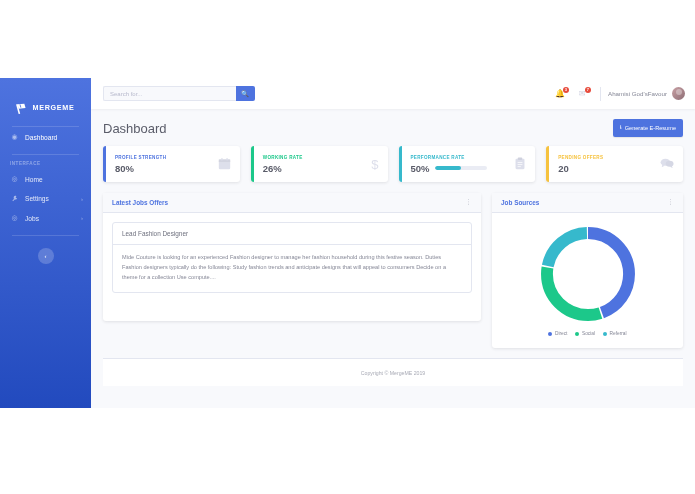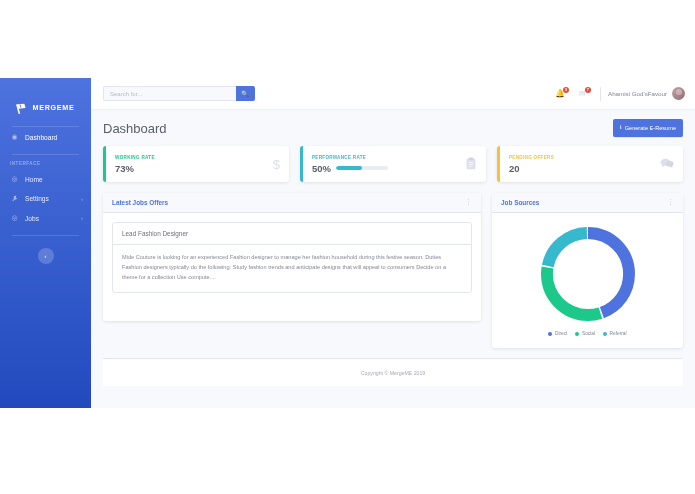--- a/index.html
+++ b/index.html
@@ -338,6 +338,20 @@
 
       <div class="stat-row">
 
+        <div class="stat-card">
+          <div>
+            <div class="stat-label">PROFILE STRENGTH</div>
+            <div class="stat-value">80%</div>
+          </div>
+          <div class="stat-icon">
+            <svg width="13" height="13" viewBox="0 0 16 16">
+              <rect x="1" y="3" width="14" height="12" rx="1.5" fill="#dddfeb"></rect>
+              <rect x="1" y="3" width="14" height="3.2" fill="#d2d4e0"></rect>
+              <rect x="4" y="1.2" width="1.6" height="3" rx="0.6" fill="#dddfeb"></rect>
+              <rect x="10.4" y="1.2" width="1.6" height="3" rx="0.6" fill="#dddfeb"></rect>
+            </svg>
+          </div>
+        </div>
 
         <div class="stat-card green">
           <div>

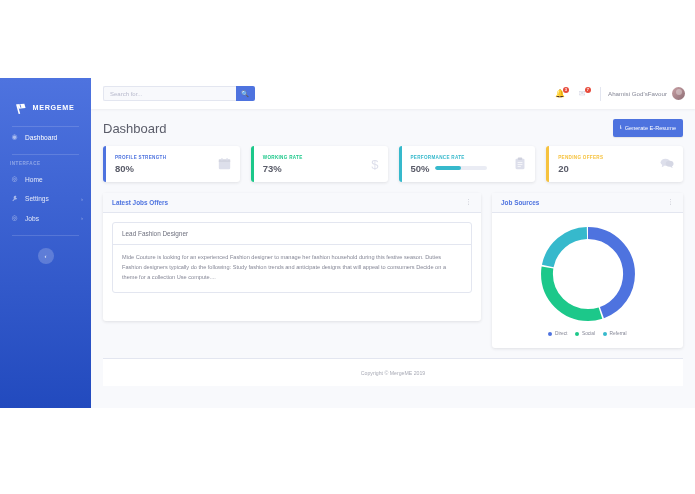--- a/index.html
+++ b/index.html
@@ -356,7 +356,7 @@
         <div class="stat-card green">
           <div>
             <div class="stat-label">WORKING RATE</div>
-            <div class="stat-value">73%</div>
+            <div class="stat-value">26%</div>
           </div>
           <div class="stat-icon">$</div>
         </div>

